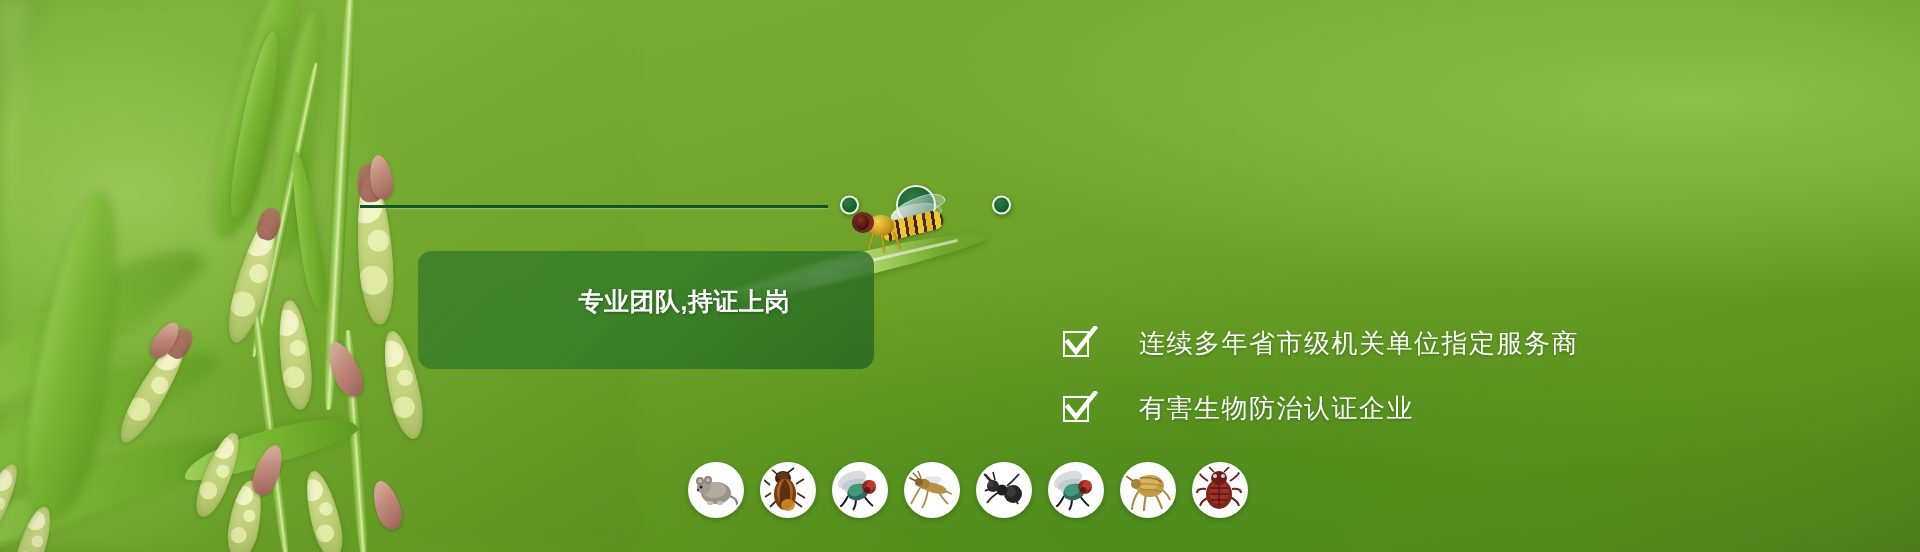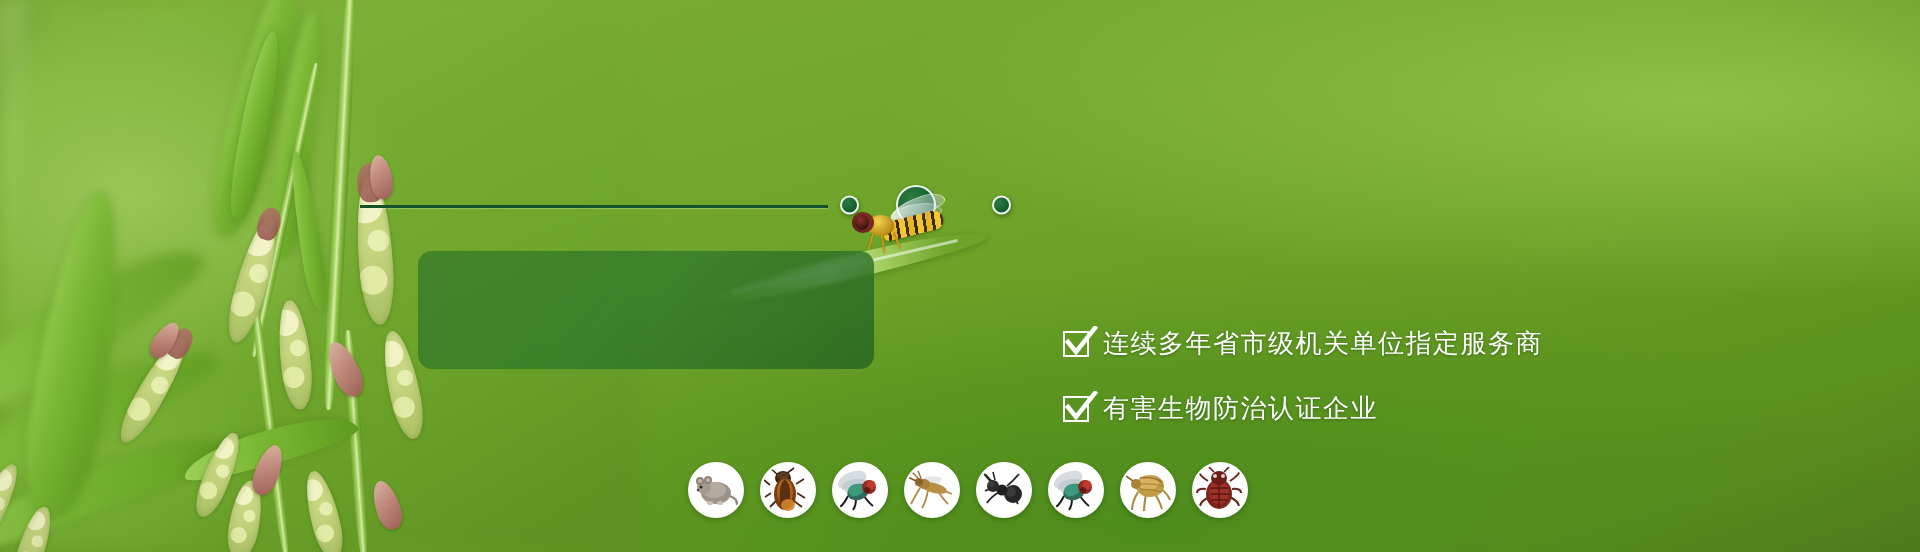--- a/index.html
+++ b/index.html
@@ -294,6 +294,7 @@
 
   <div class="panel">
     <div class="panel-lines">
+      <div class="pline l1">专业团队,持证上岗</div>
     </div>
   </div>
 

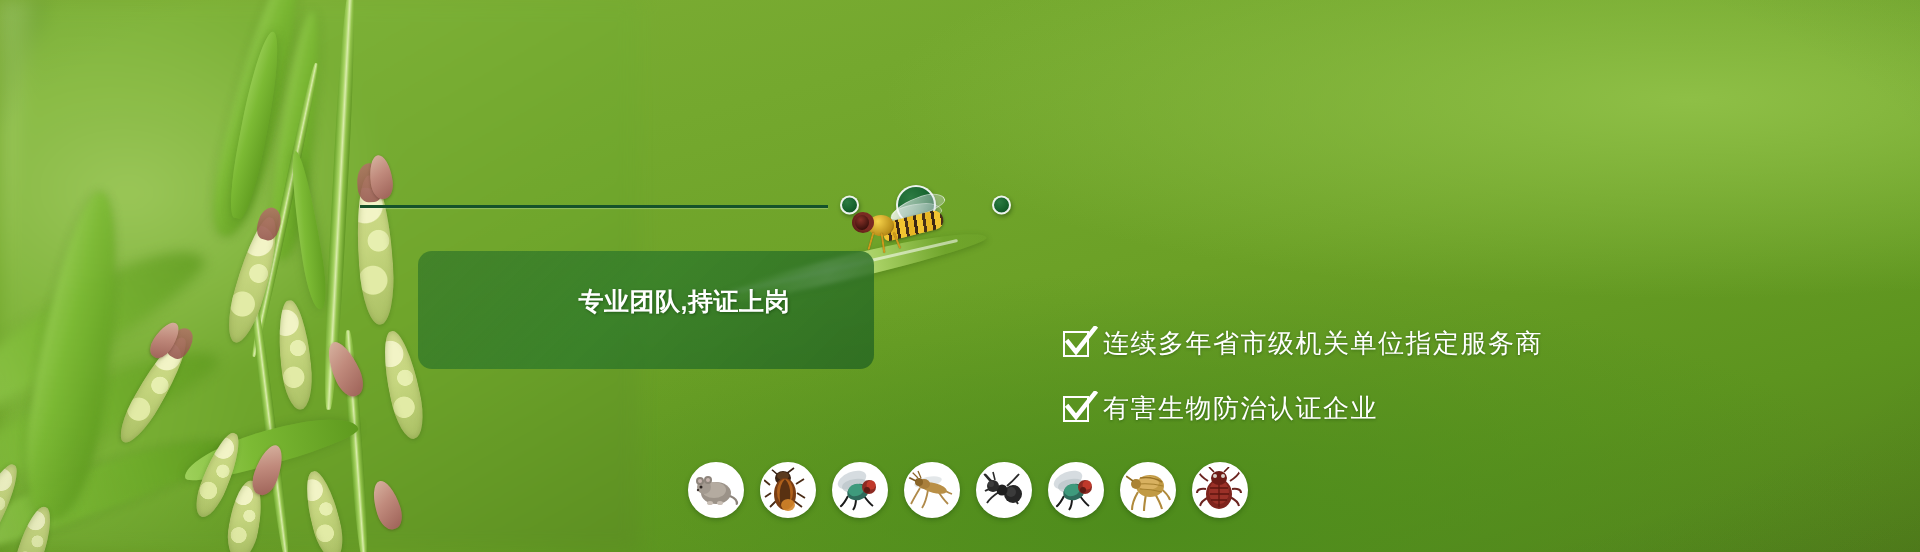--- a/index.html
+++ b/index.html
@@ -196,7 +196,7 @@
 
   
   .checks { position:absolute; left:1063px; top:326px; }
-  .check-row { display:flex; align-items:center; margin-bottom:30px; }
+  .check-row { display:flex; align-items:center; margin-bottom:30px;gap:36px; }
   .check-box {
     width:26px; height:26px; flex:0 0 26px;
     border:2px solid #ffffff; position:relative; margin-right:14px;

